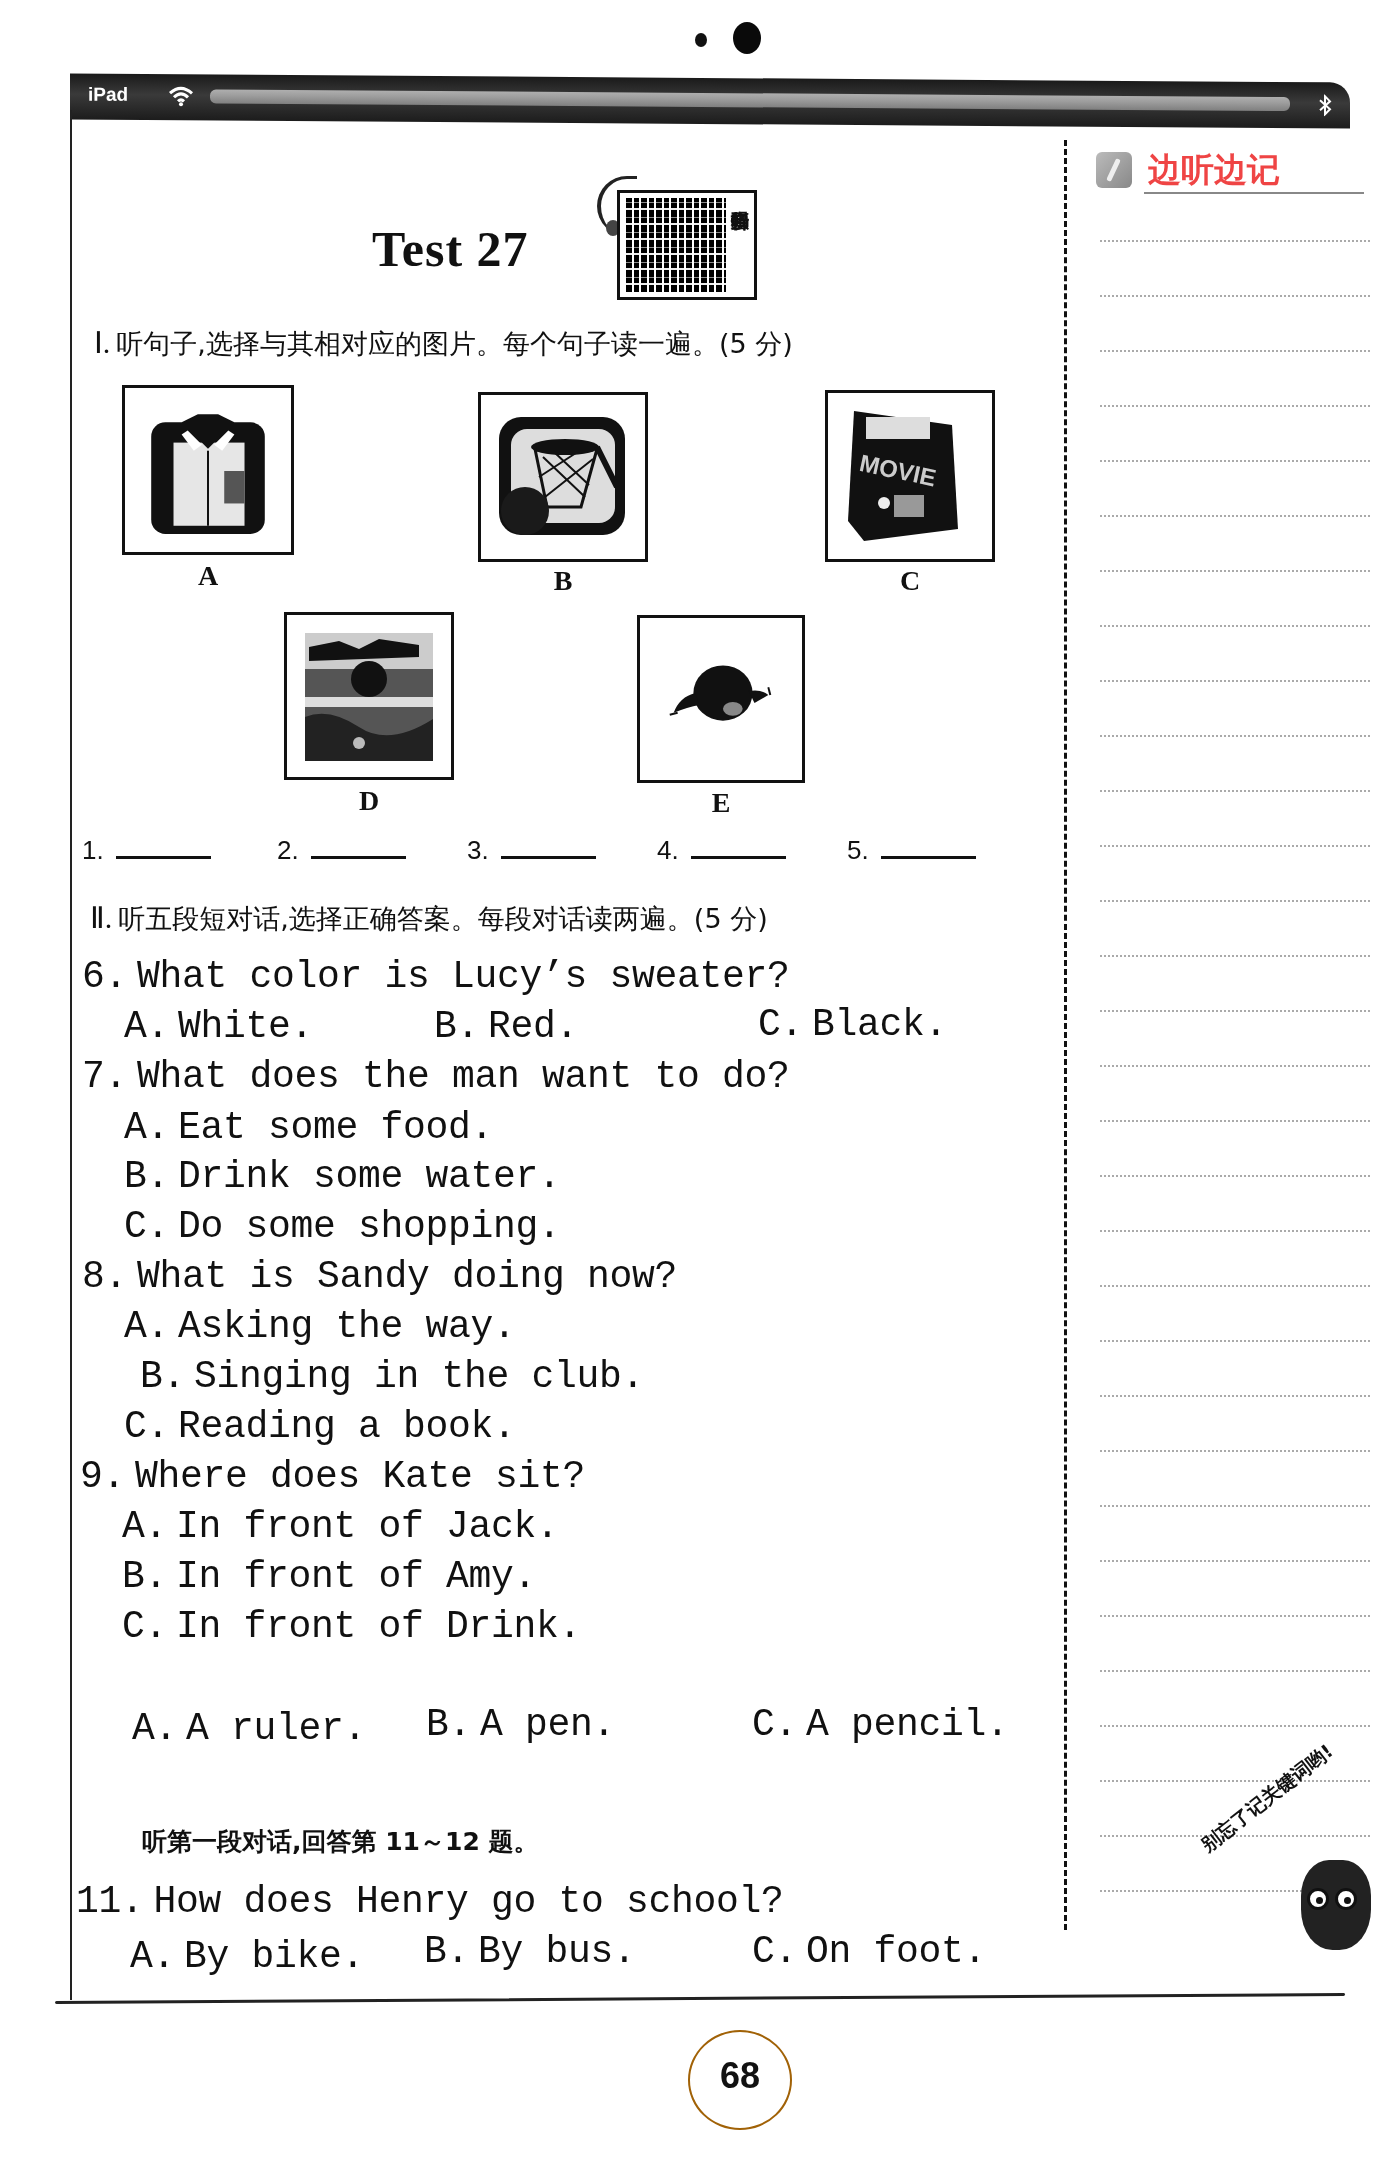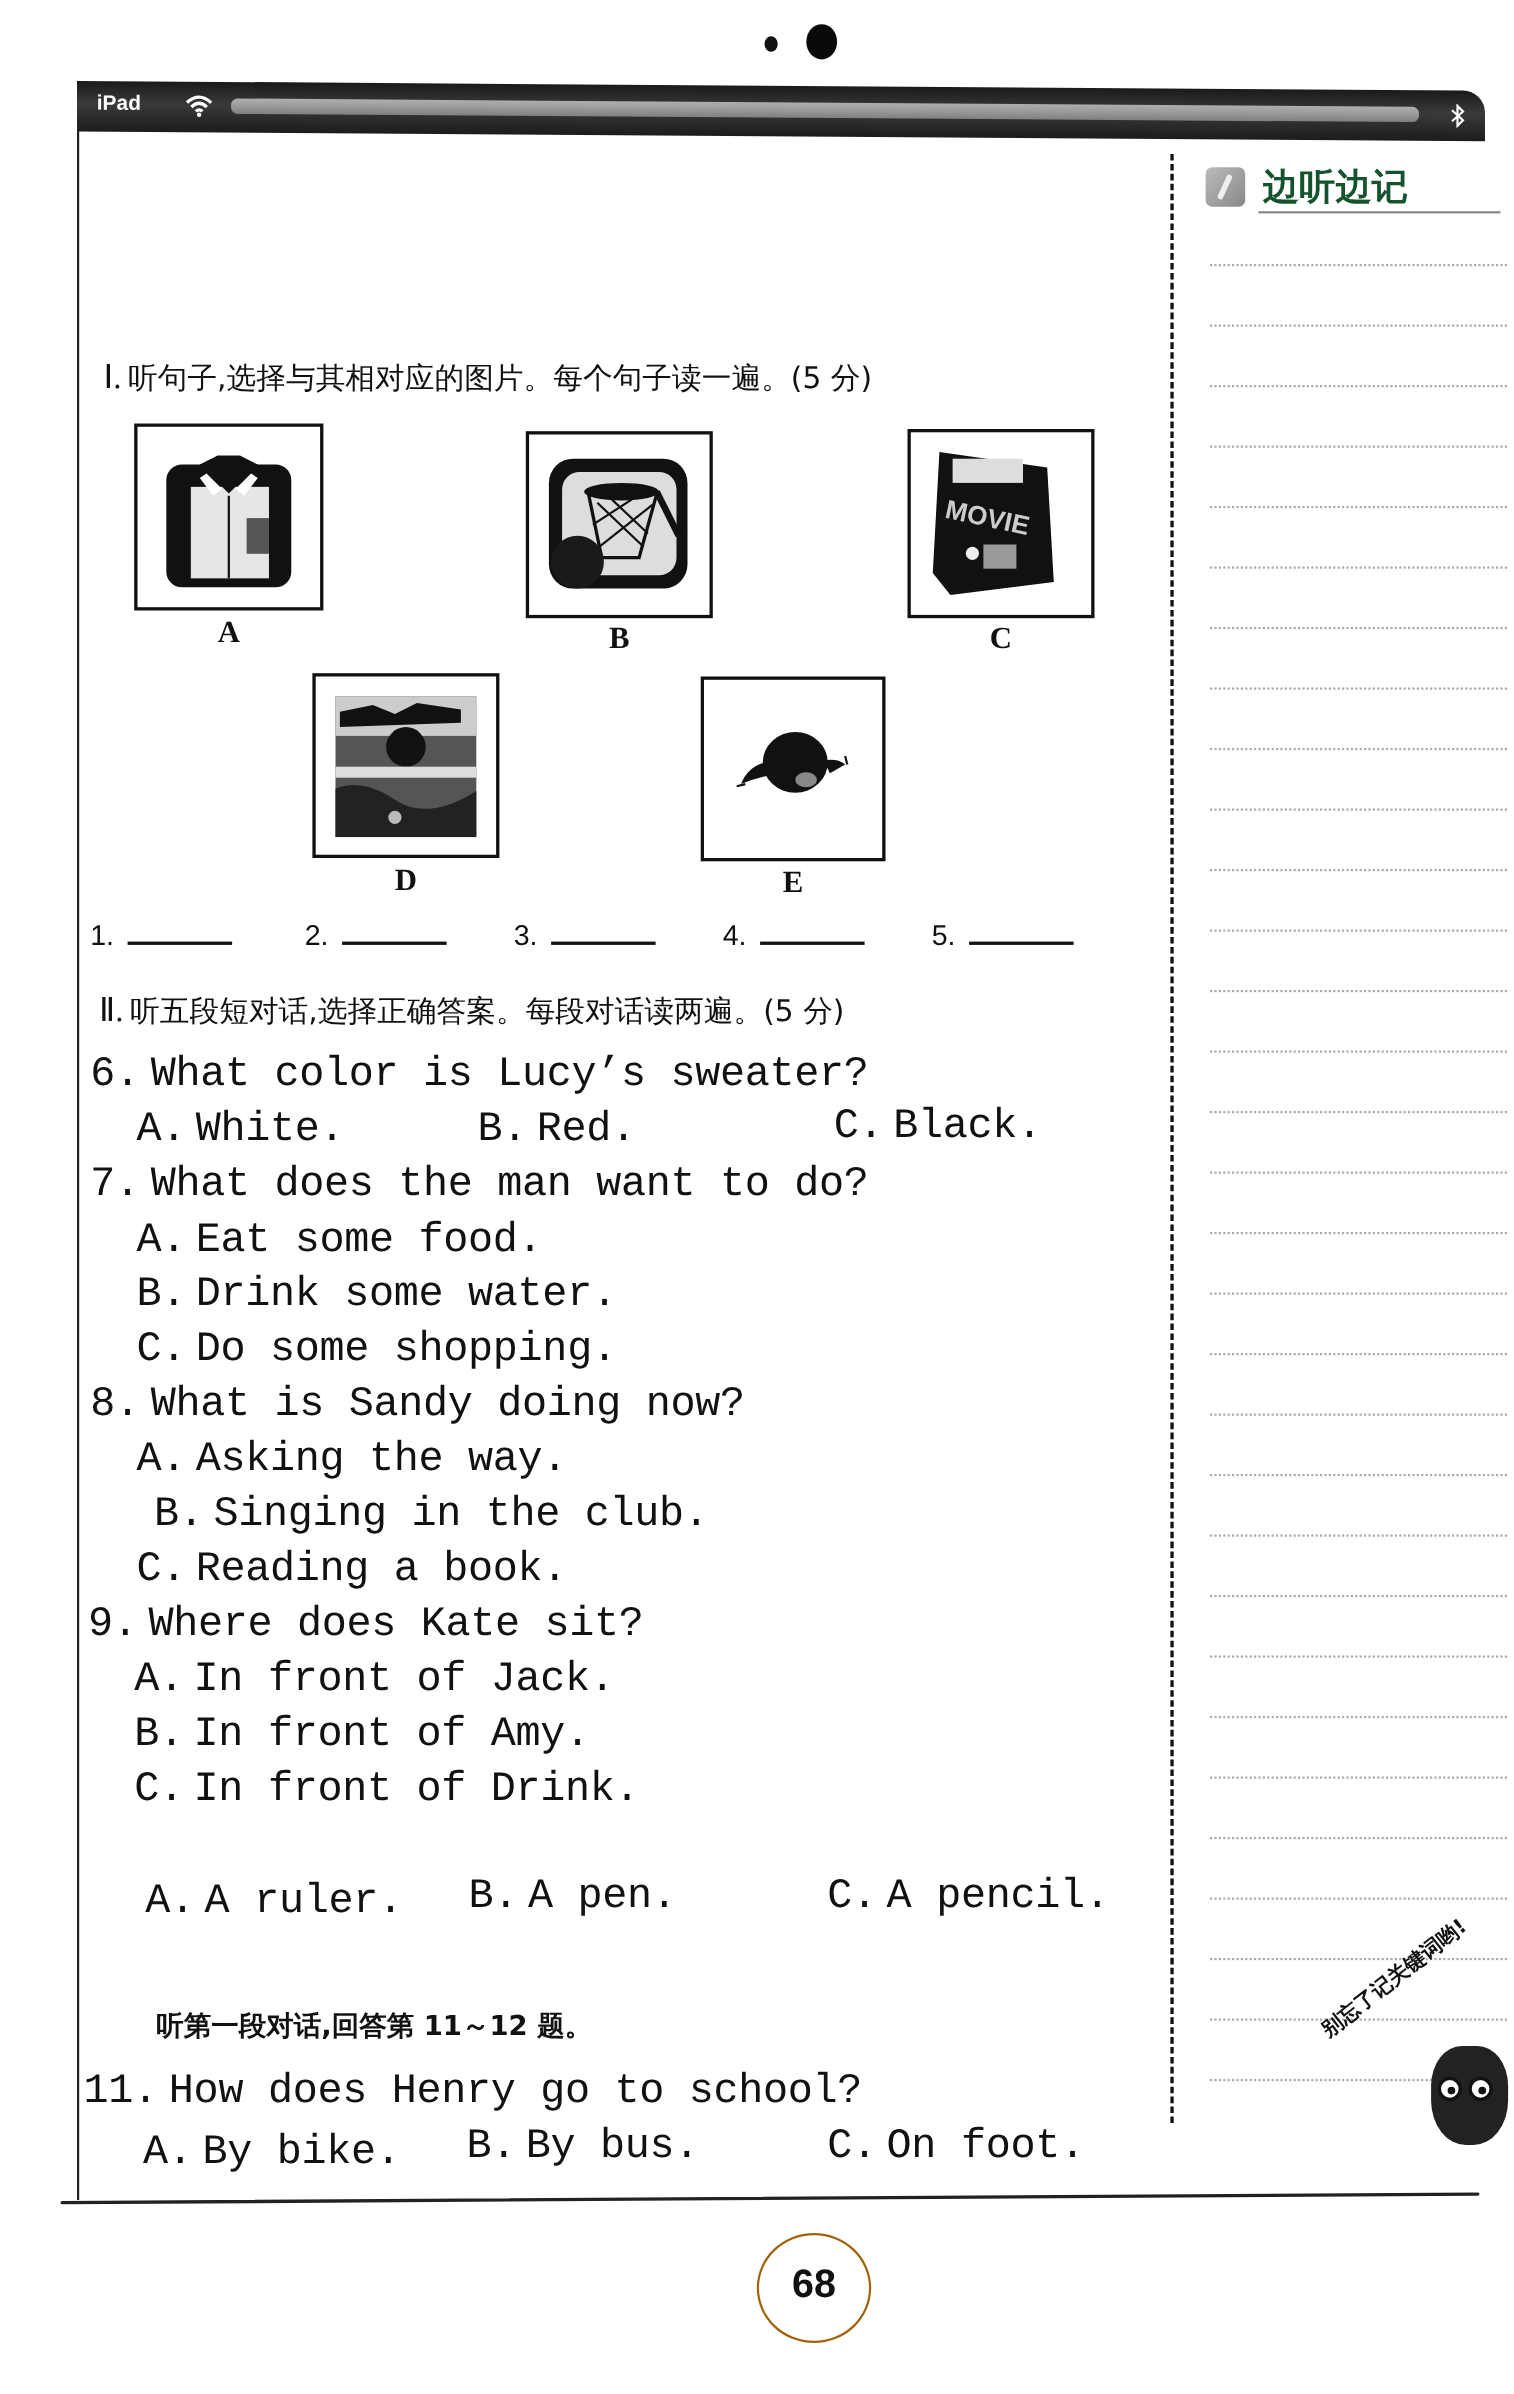--- a/index.html
+++ b/index.html
@@ -93,7 +93,7 @@
   .notes-pencil-icon { position: absolute; left: 0; top: 4px; width: 36px; height: 36px; border-radius: 6px;
     background: linear-gradient(135deg, #bbb, #888); }
   .notes-pencil-icon::after { content: ""; position: absolute; left: 15px; top: 6px; width: 5px; height: 24px; background: #eee; transform: rotate(25deg); border-radius: 2px; }
-  .notes-title { position: absolute; left: 52px; top: 0; font-family: Liberation Serif, serif; font-weight: bold; font-size: 33px; color: #14532d; }
+  .notes-title { position: absolute; left: 52px; top: 0; font-family: Liberation Serif, serif; font-weight: bold; font-size: 33px; color: #ef4444; }
   .notes-underline { position: absolute; left: 48px; top: 44px; width: 220px; height: 2px; background: #888; }
   .note-line { position: absolute; left: 38px; width: 270px; height: 0; border-top: 2px dotted #aaa; }
 

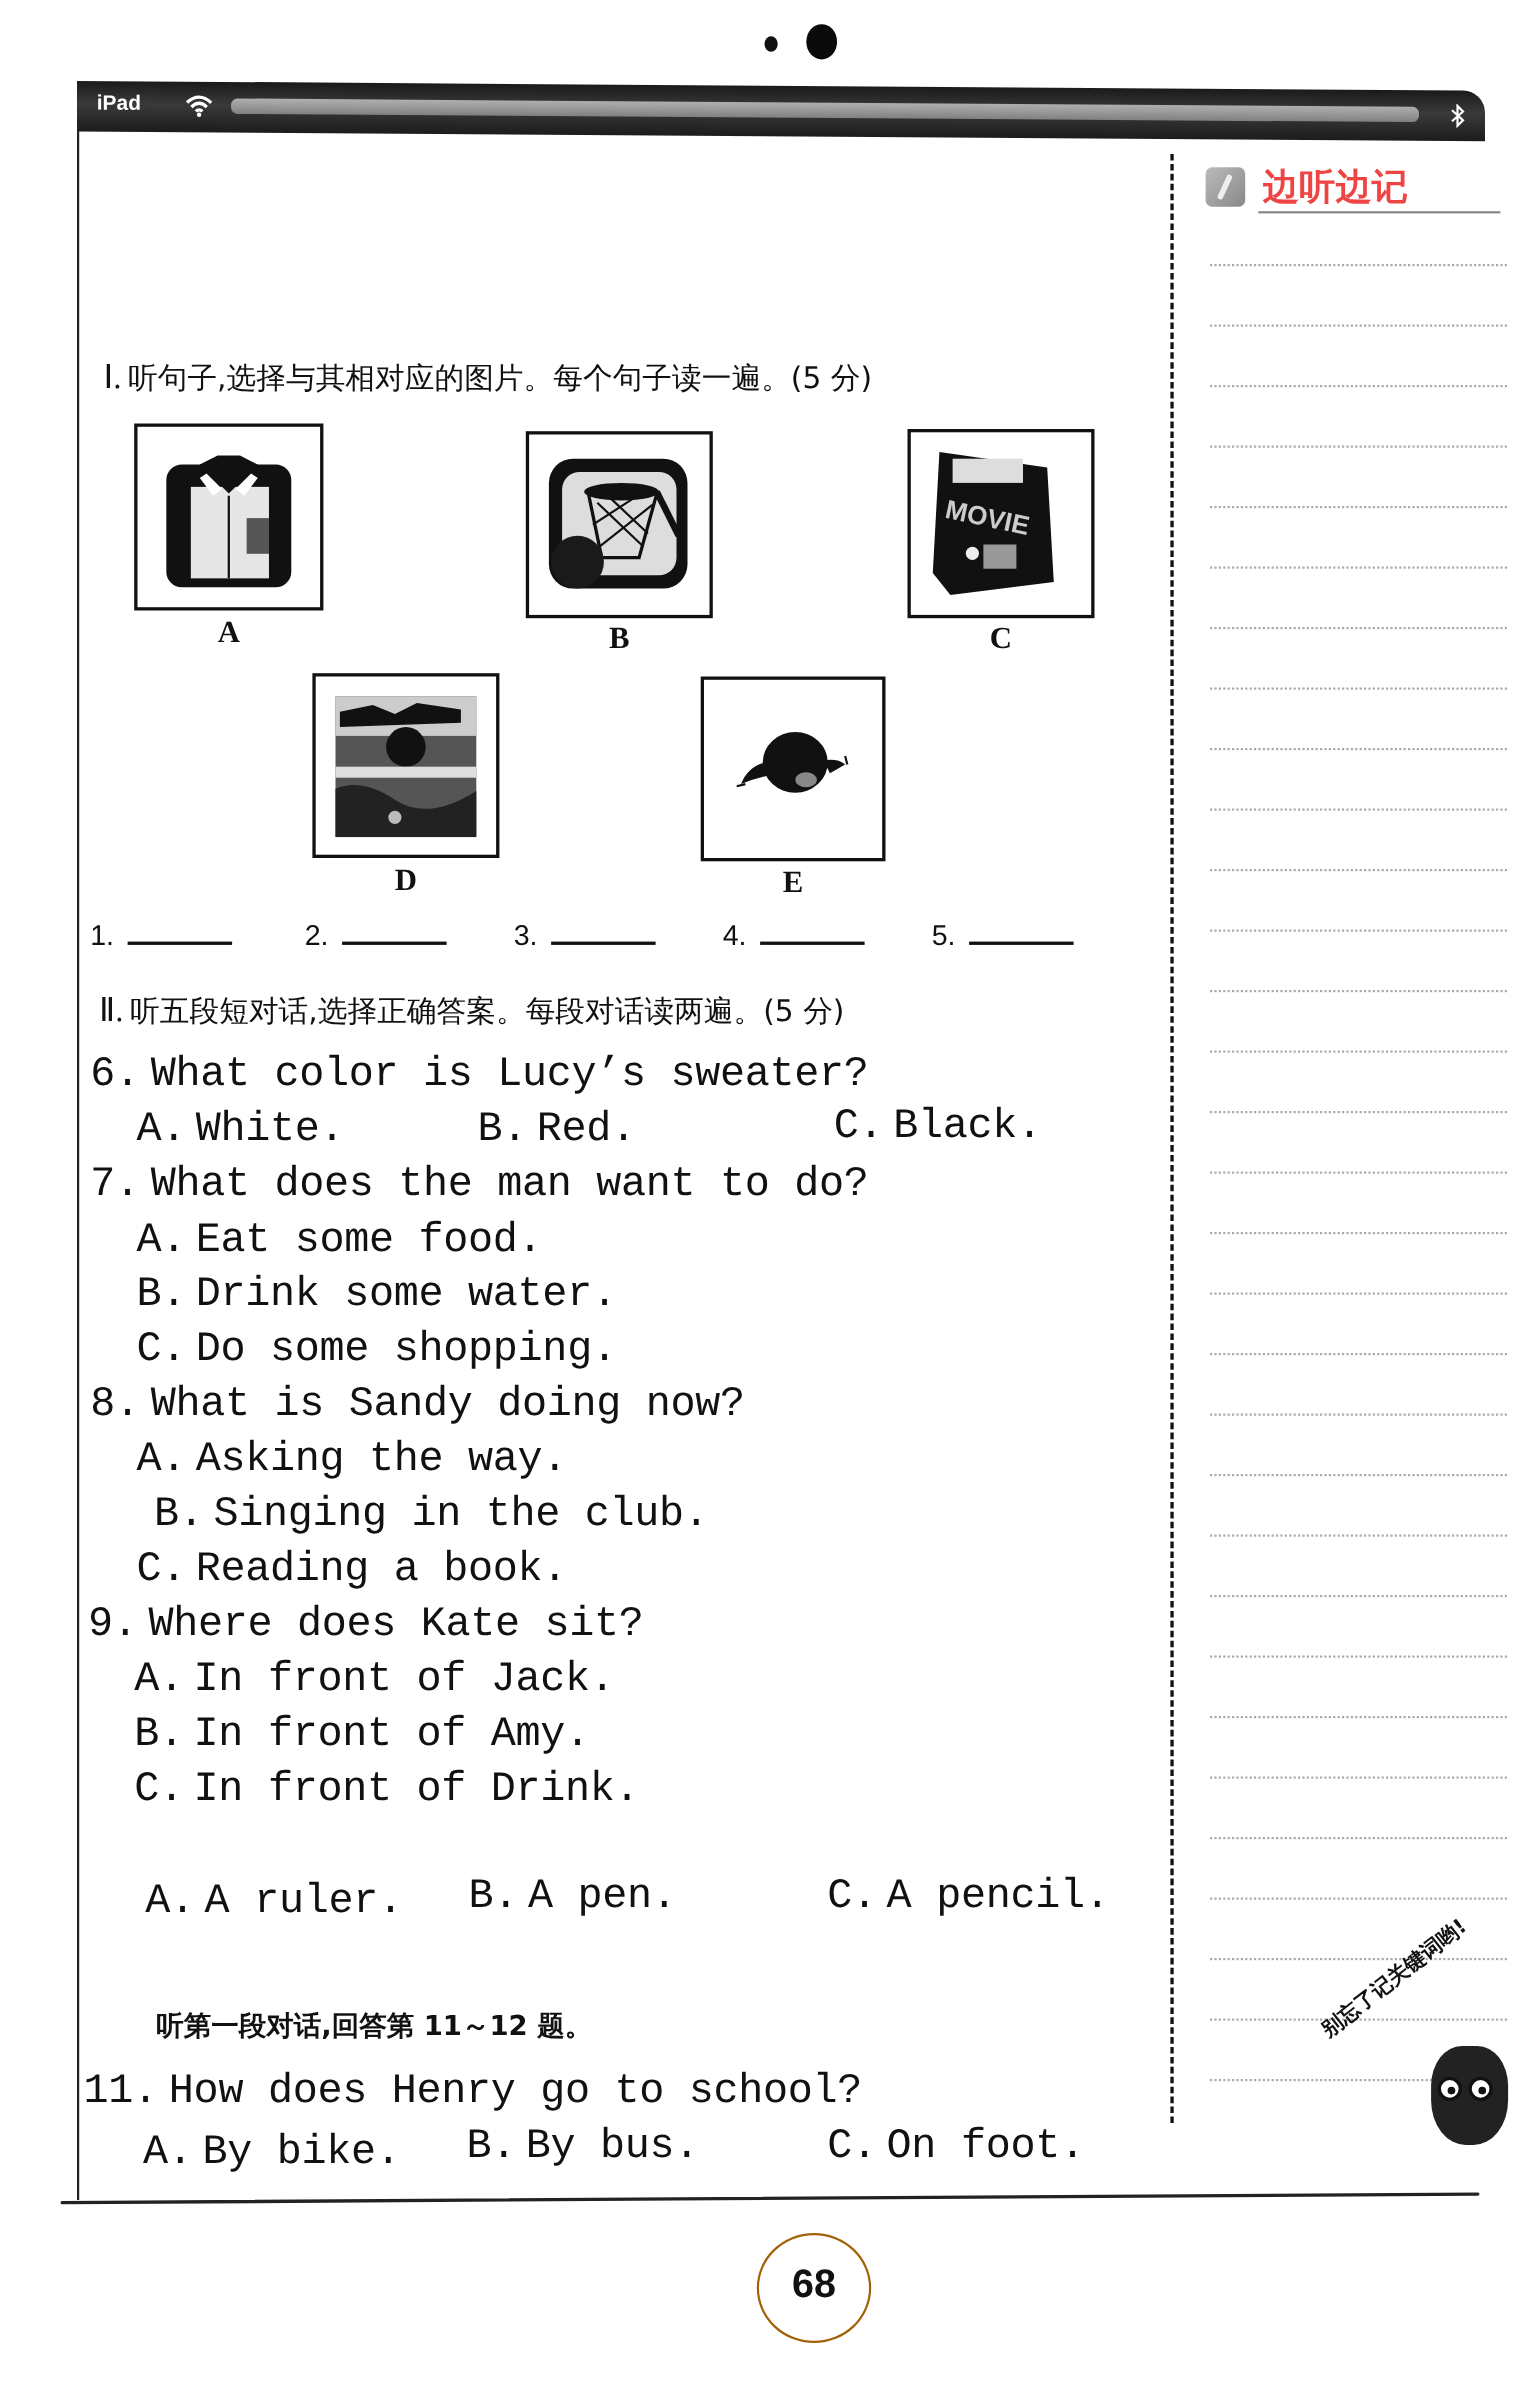--- a/index.html
+++ b/index.html
@@ -136,6 +136,15 @@
 
 <div class="main">
 
+  <div class="title-row">
+    <div class="page-title">Test 27</div>
+    <div class="qr-hook"></div>
+    <div class="qr-hook-dot"></div>
+    <div class="qr-box">
+      <div class="qr-code"></div>
+      <div class="qr-caption">扫码听音频</div>
+    </div>
+  </div>
 
   <div class="section-heading" style="left:22px; top:215px;">
     <span class="roman">Ⅰ.</span><span>听句子,选择与其相对应的图片。每个句子读一遍。(5 分)</span>

